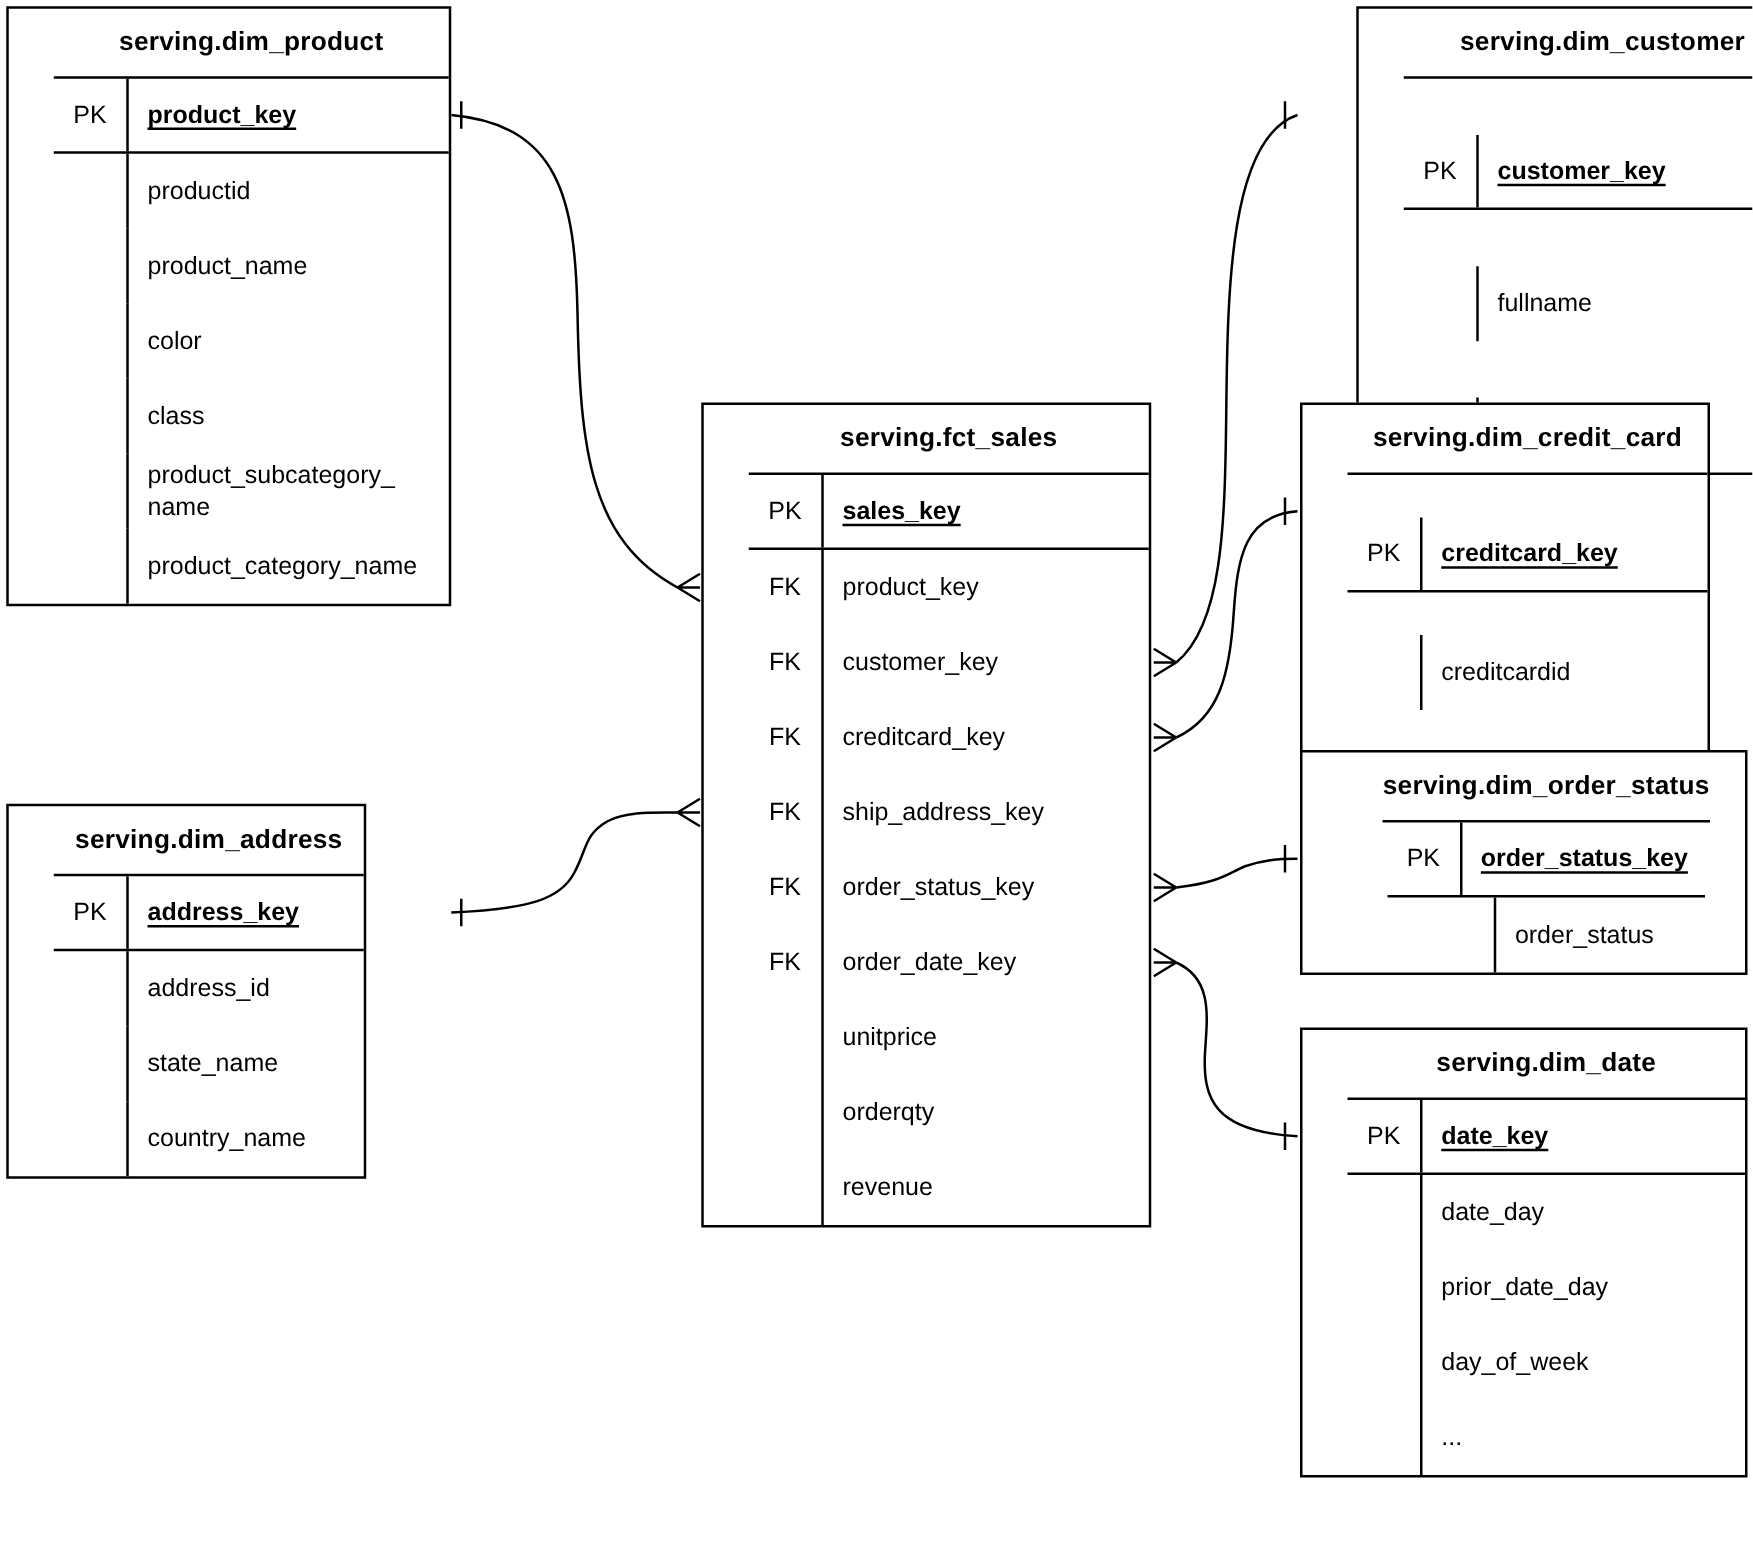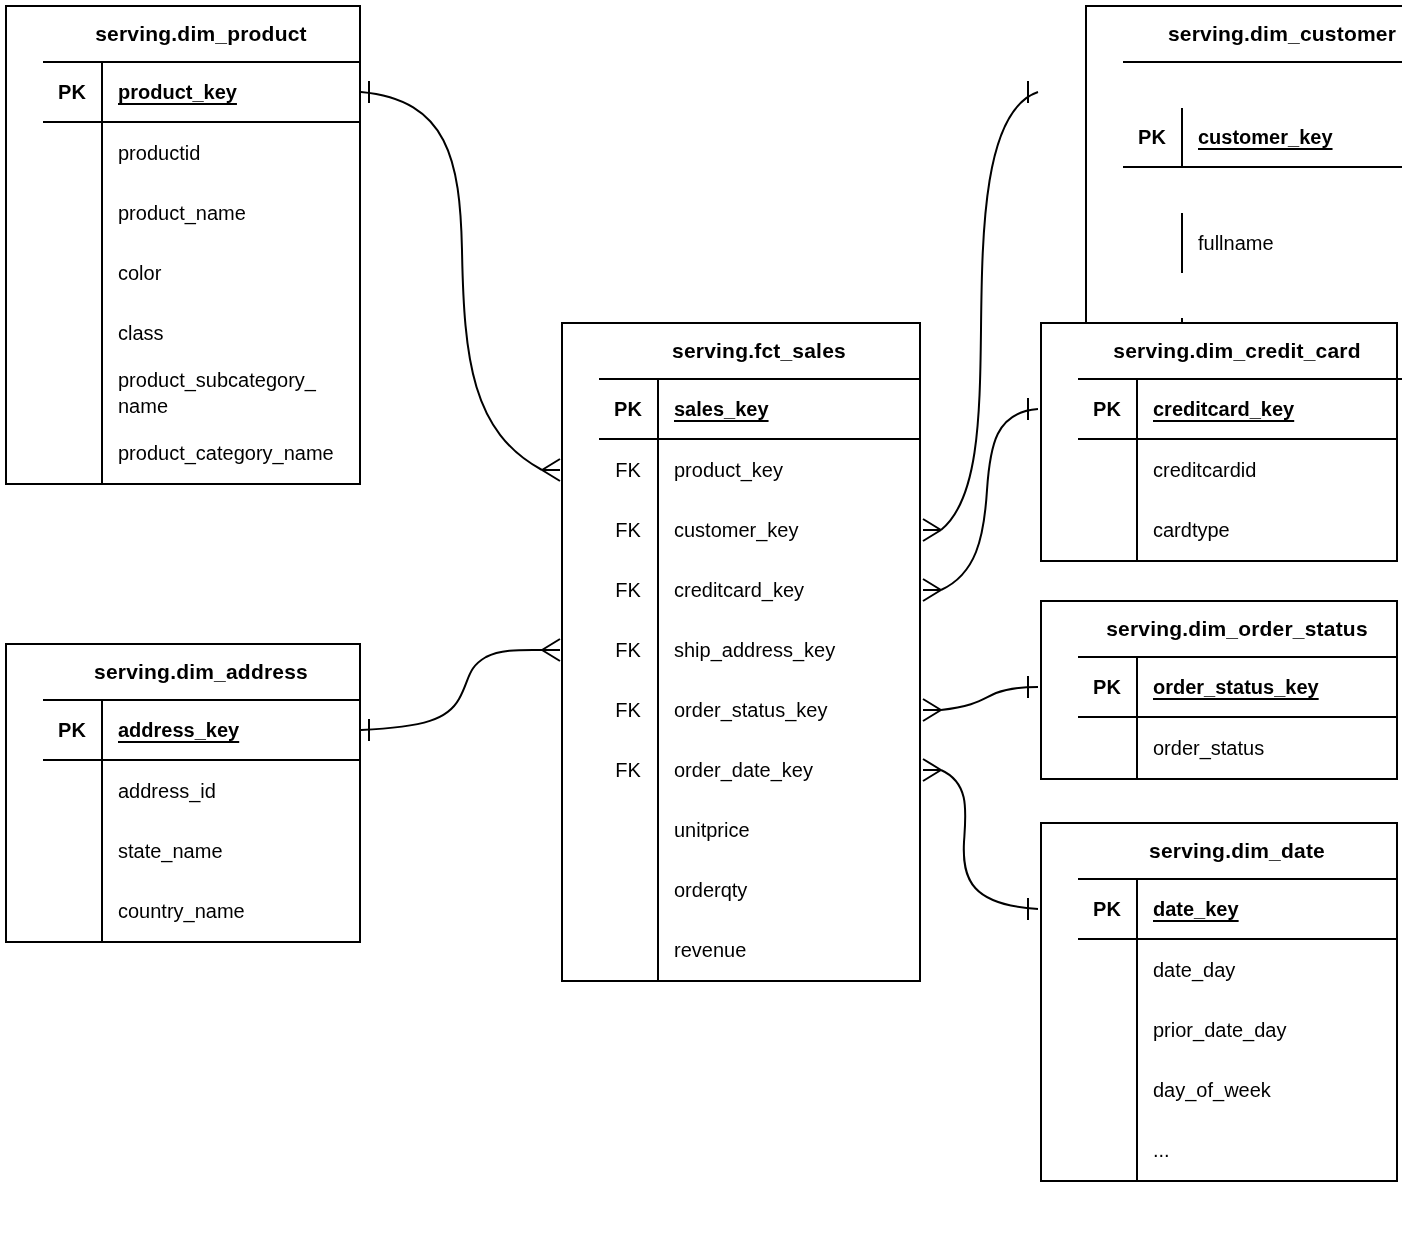--- a/index.html
+++ b/index.html
@@ -67,7 +67,7 @@
     font-size: 20px;
   }
   .row.pk .kc {
-    font-weight: 700;
+    font-weight: 400;
   }
   .fc {
     flex: 1;

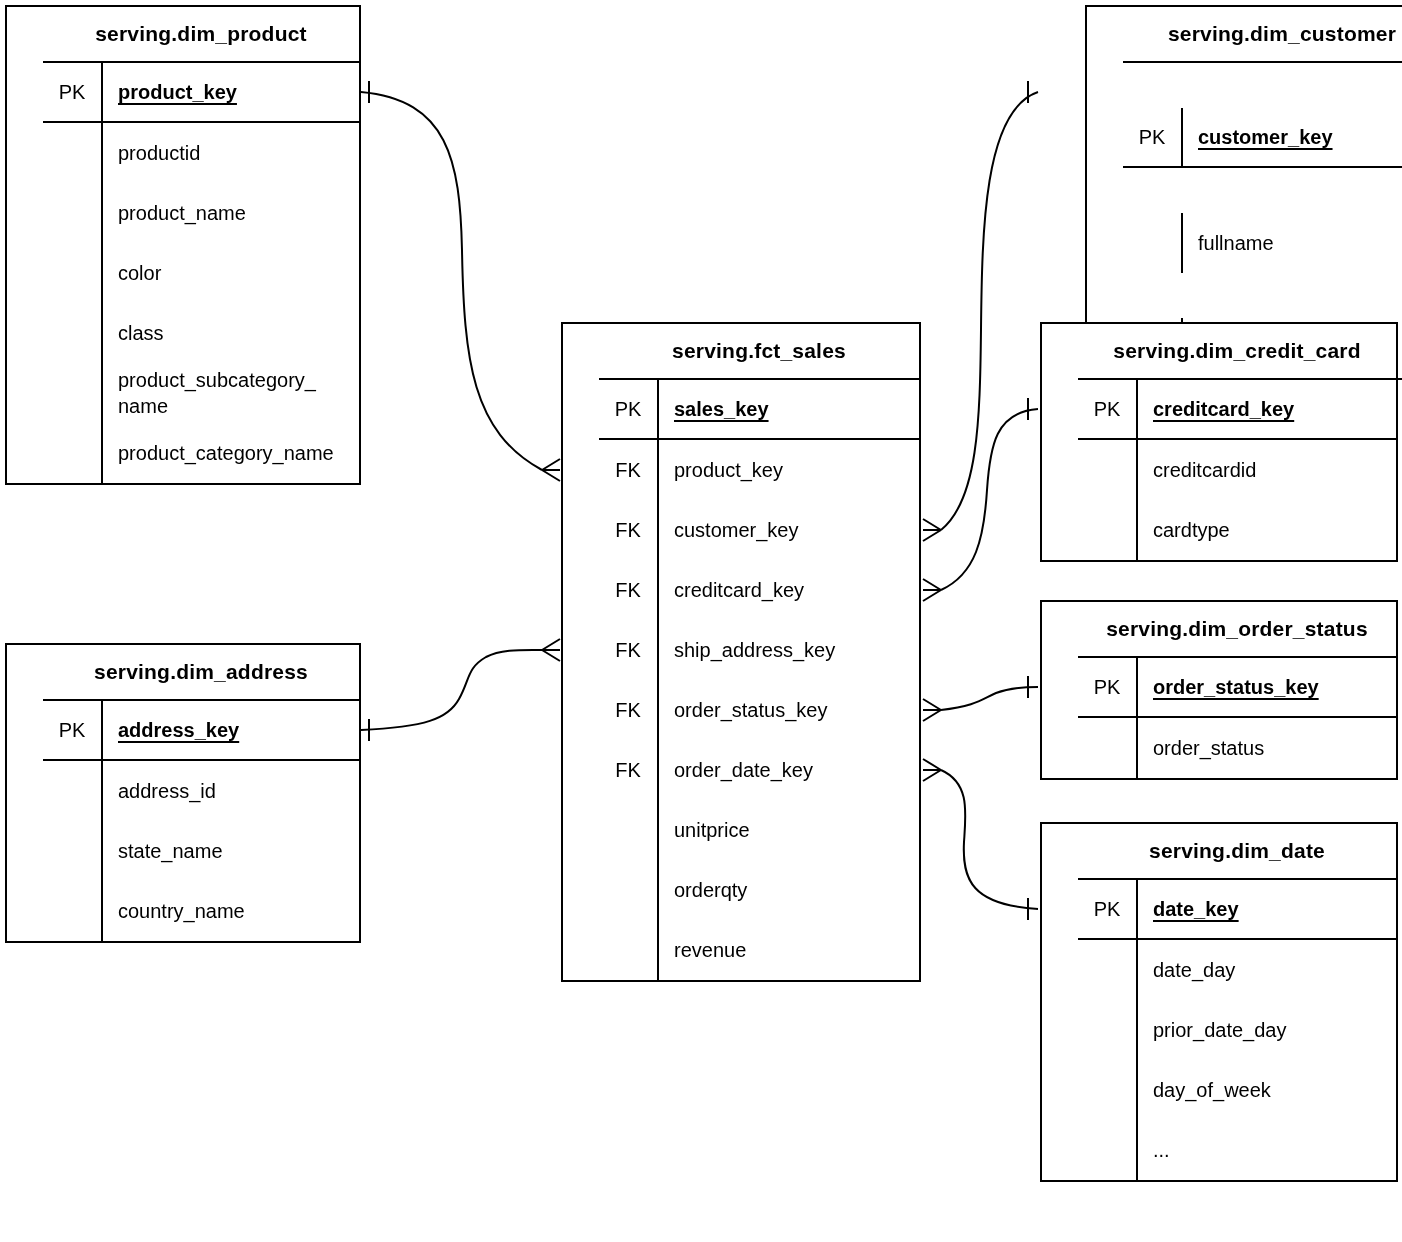--- a/index.html
+++ b/index.html
@@ -218,7 +218,7 @@
       </div>
   </div>
 
-  <div class="tbl" style="left:1040px; top:322px; width:358px;">
+  <div class="tbl" style="left:1040px; top:322px; width:328px;gap:34px;">
     <div class="tbl-title">serving.dim_credit_card</div>
     <div class="row pk">
       <div class="kc">PK</div>

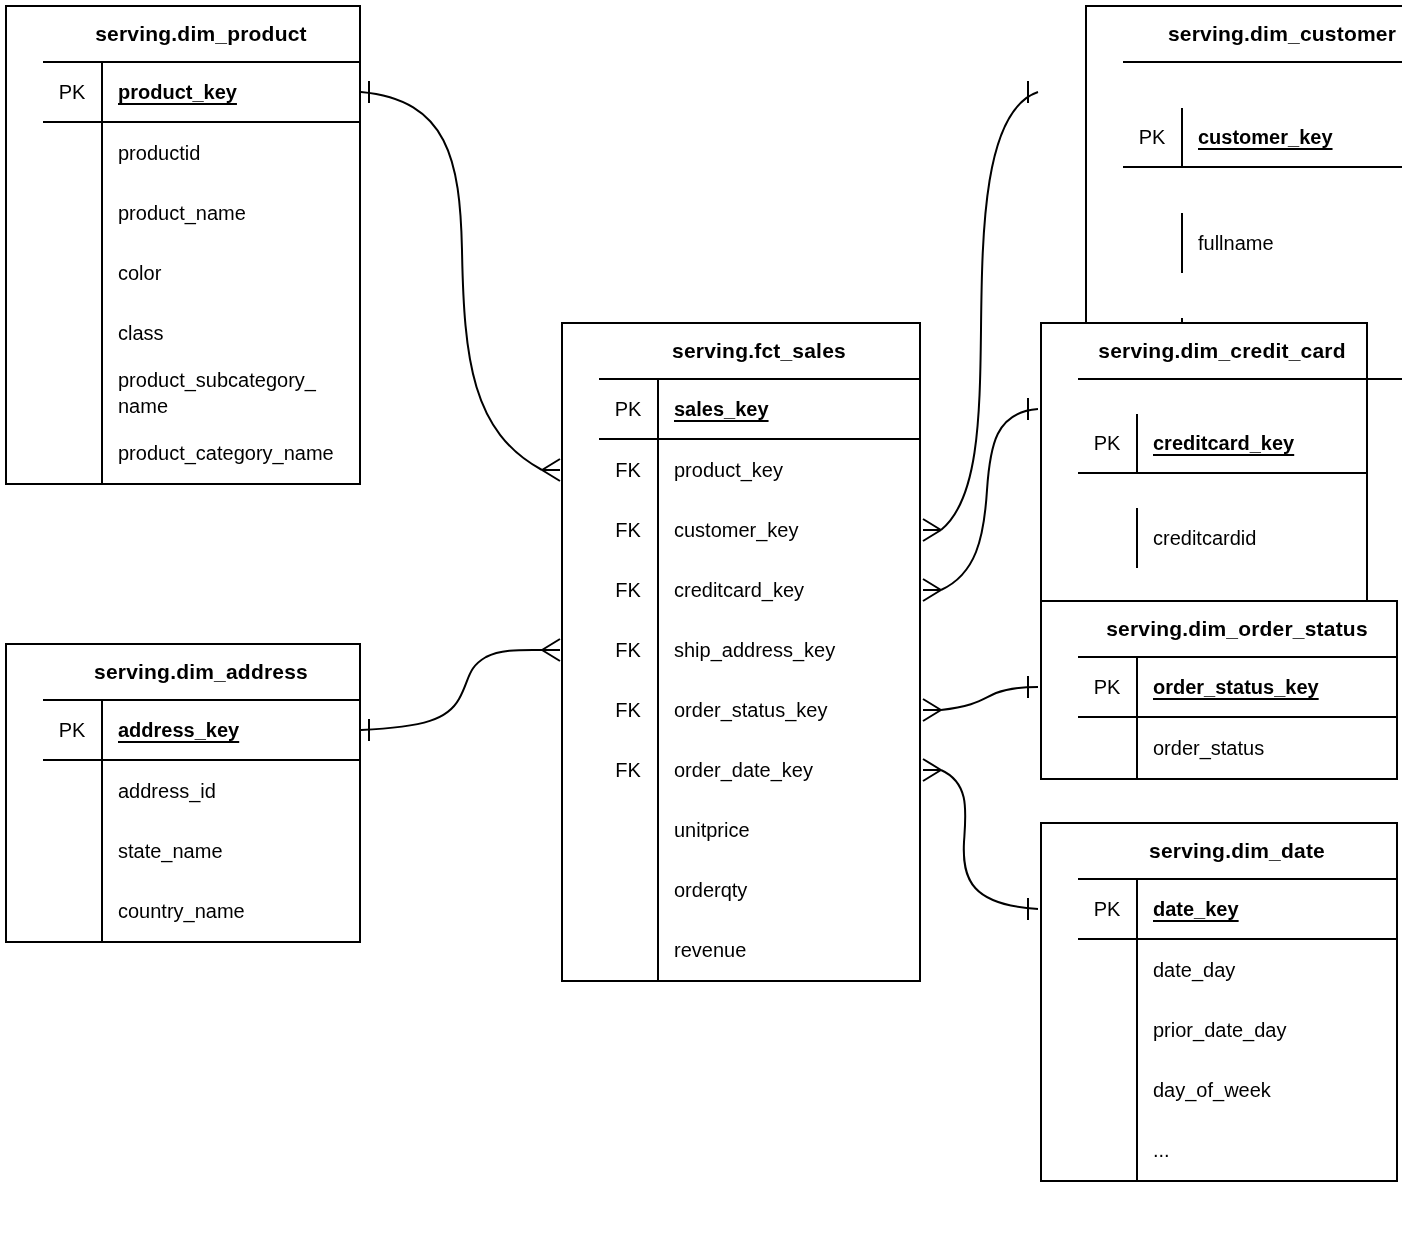--- a/index.html
+++ b/index.html
@@ -234,7 +234,7 @@
       </div>
   </div>
 
-  <div class="tbl" style="left:1040px; top:600px; width:358px;">
+  <div class="tbl" style="left:1040px; top:600px; width:358px;align-items:center;">
     <div class="tbl-title">serving.dim_order_status</div>
     <div class="row pk">
       <div class="kc">PK</div>

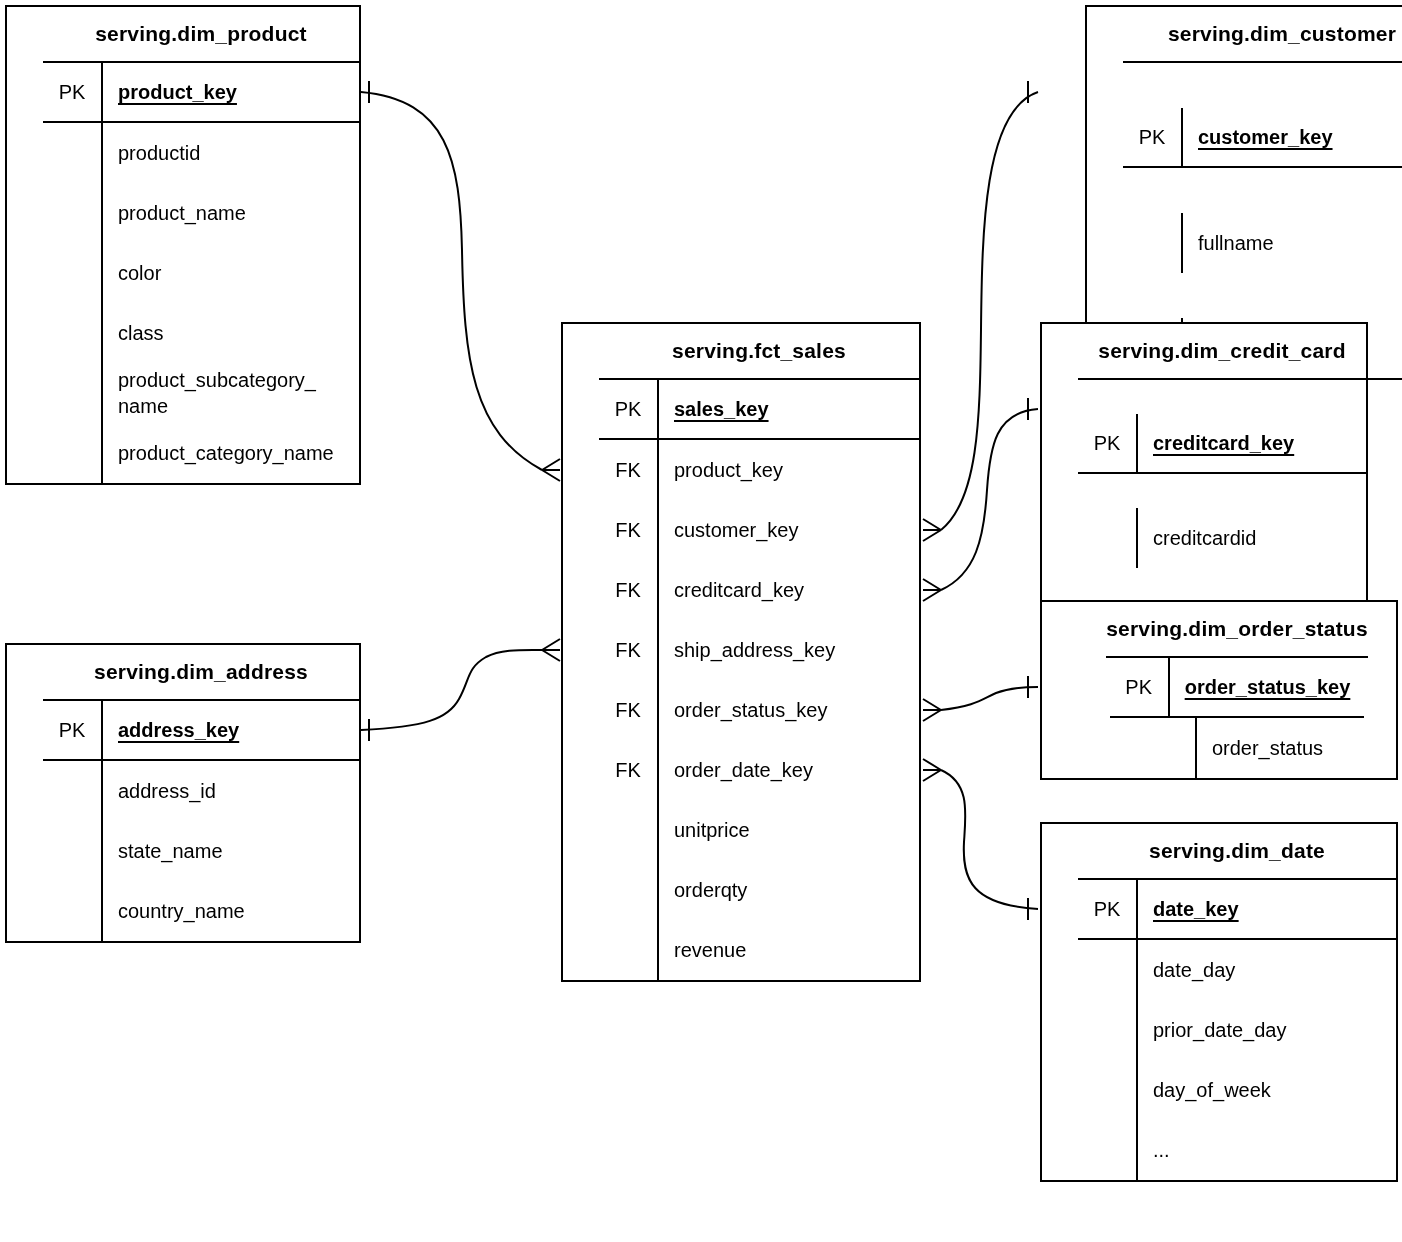--- a/index.html
+++ b/index.html
@@ -246,7 +246,7 @@
       </div>
   </div>
 
-  <div class="tbl" style="left:5px; top:643px; width:356px;">
+  <div class="tbl" style="left:5px; top:643px; width:288px;">
     <div class="tbl-title">serving.dim_address</div>
     <div class="row pk">
       <div class="kc">PK</div>

